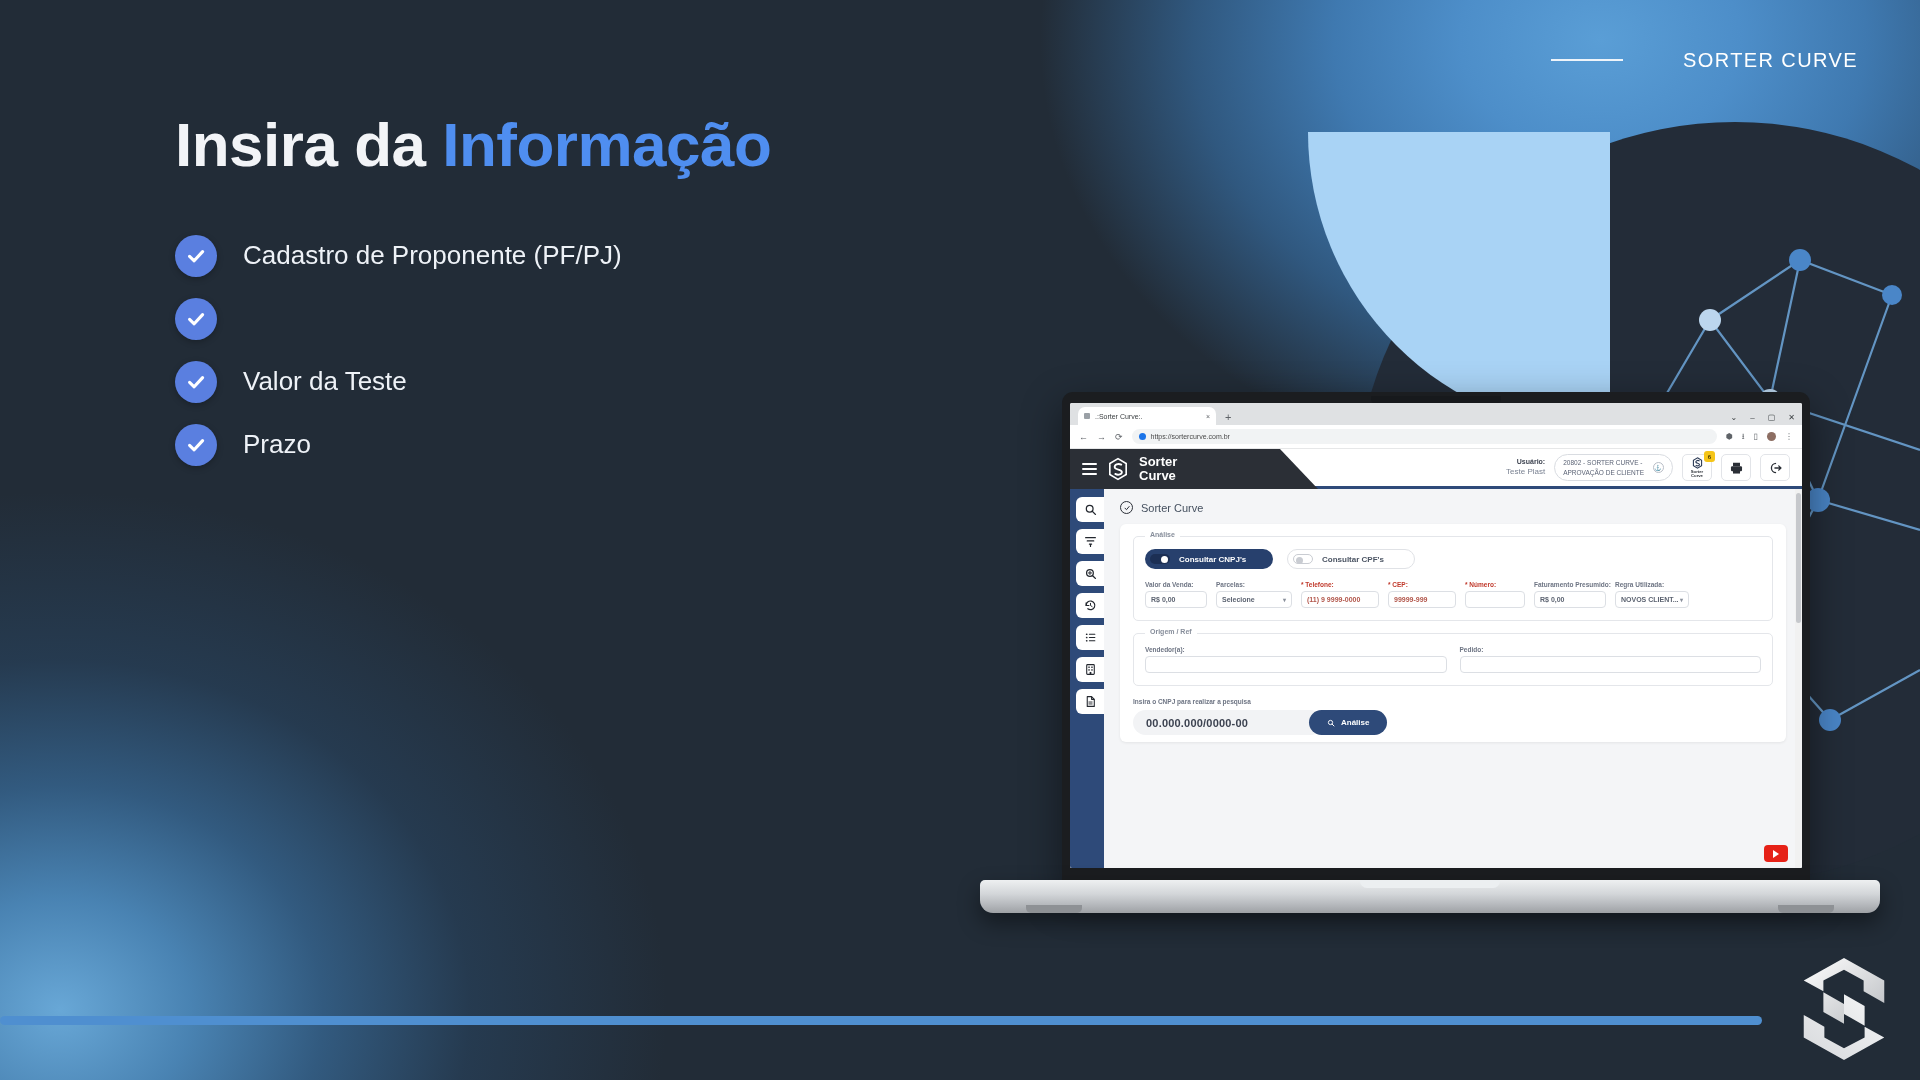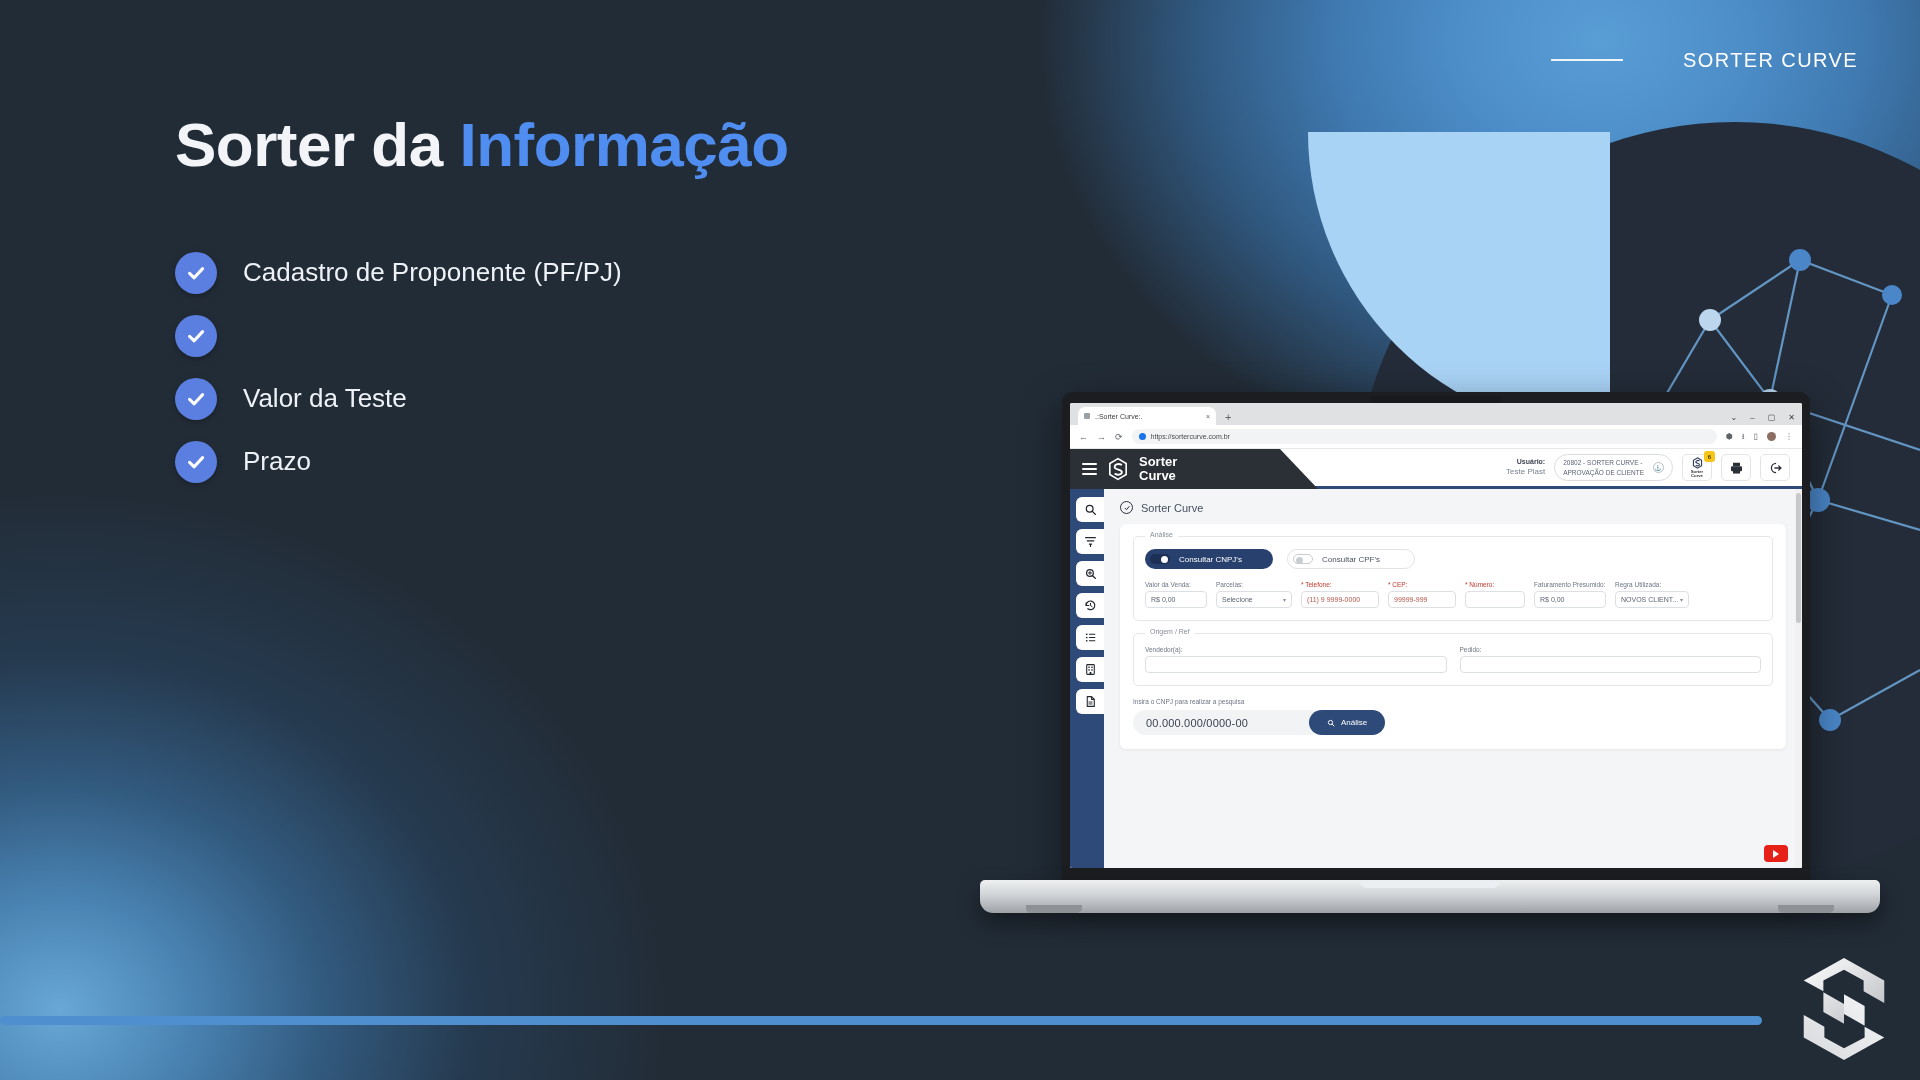--- a/index.html
+++ b/index.html
@@ -322,7 +322,7 @@
 </div>
 
 <div class="content">
-  <h1 class="title"><span>Sorter da </span><span class="accent">Informação</span></h1>
+  <h1 class="title"><span>Insira da </span><span class="accent">Informação</span></h1>
 
   <div class="bullets">
     <div class="bullet">

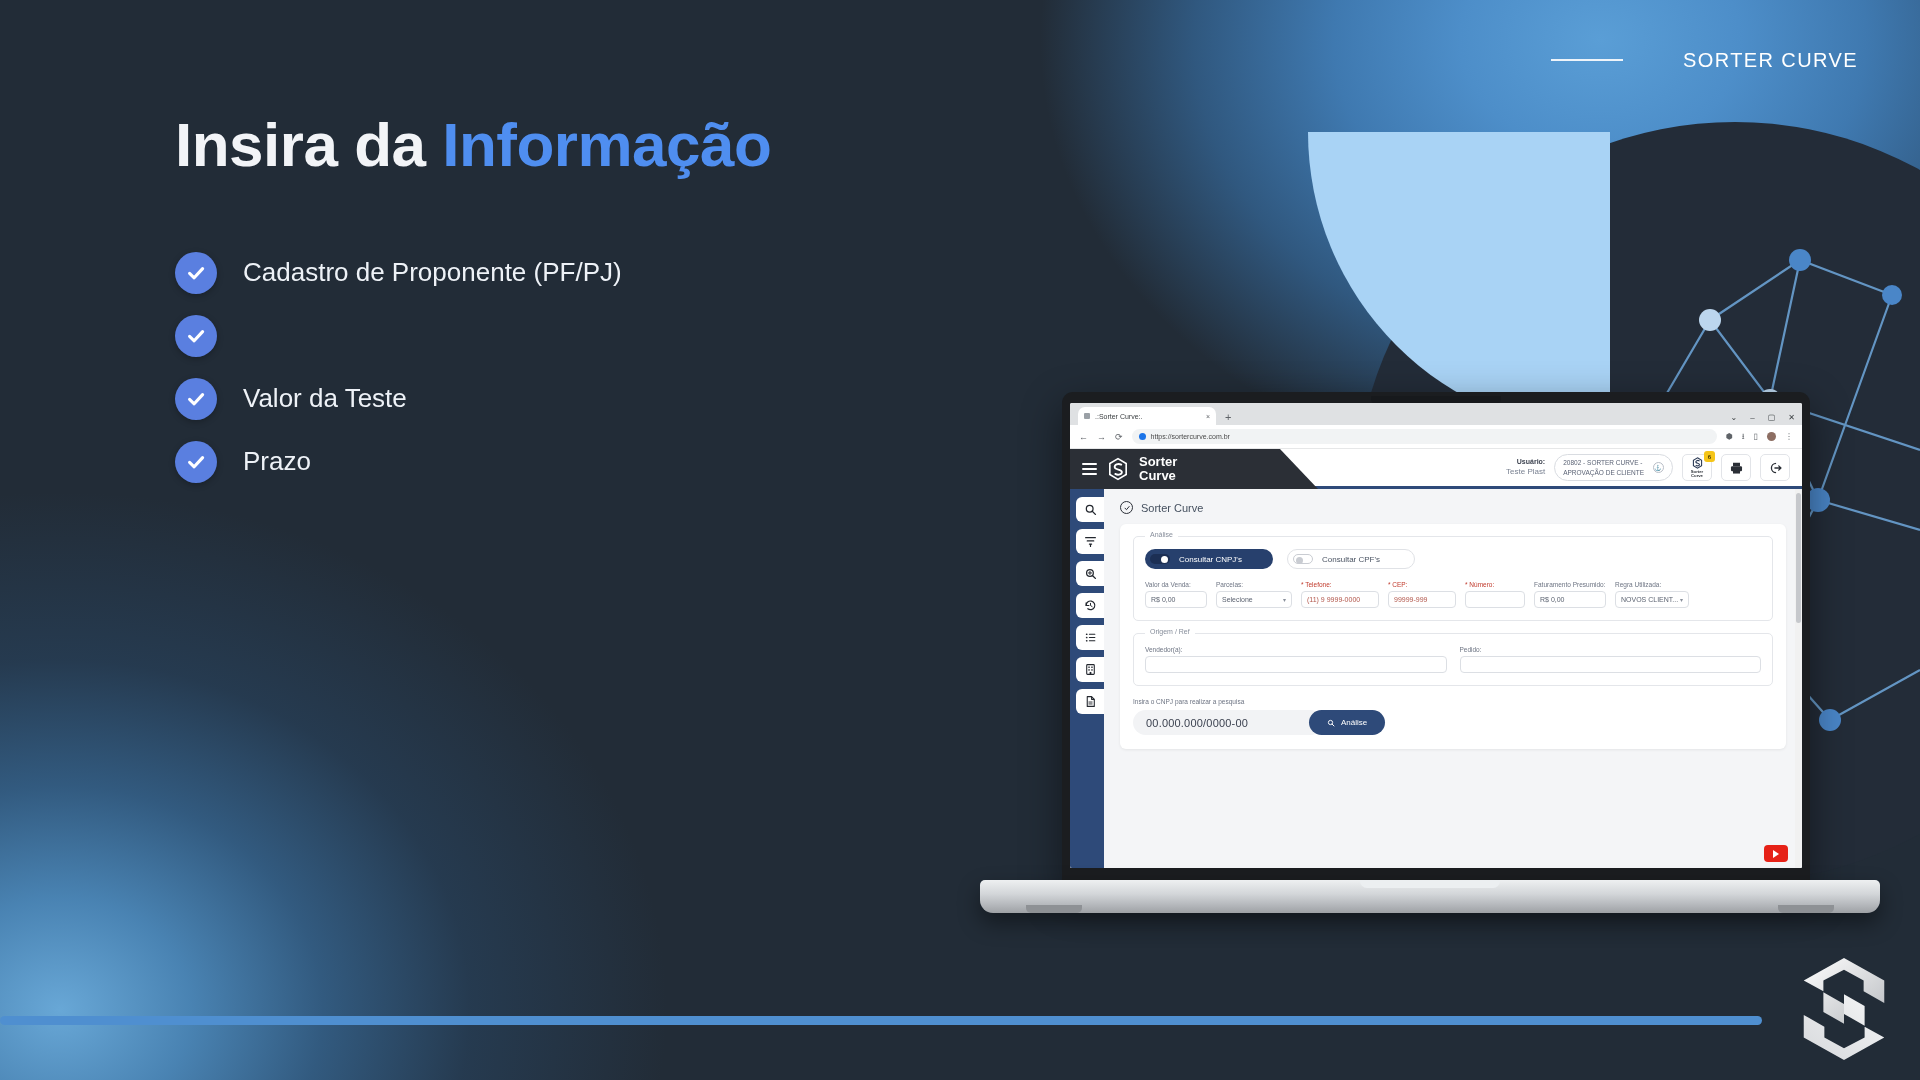--- a/index.html
+++ b/index.html
@@ -73,7 +73,7 @@
     margin-top:28px; font-size:24px; line-height:1.48;
     color:#e9eef4; font-weight:300; max-width:800px;
   }
-  .bullets{ margin-top:73px; display:flex; flex-direction:column; gap:21px; }
+  .bullets{ margin-top:56px; display:flex; flex-direction:column; gap:21px; }
   .bullet{ display:flex; align-items:center; gap:26px; }
   .check{
     width:42px; height:42px; border-radius:50%;

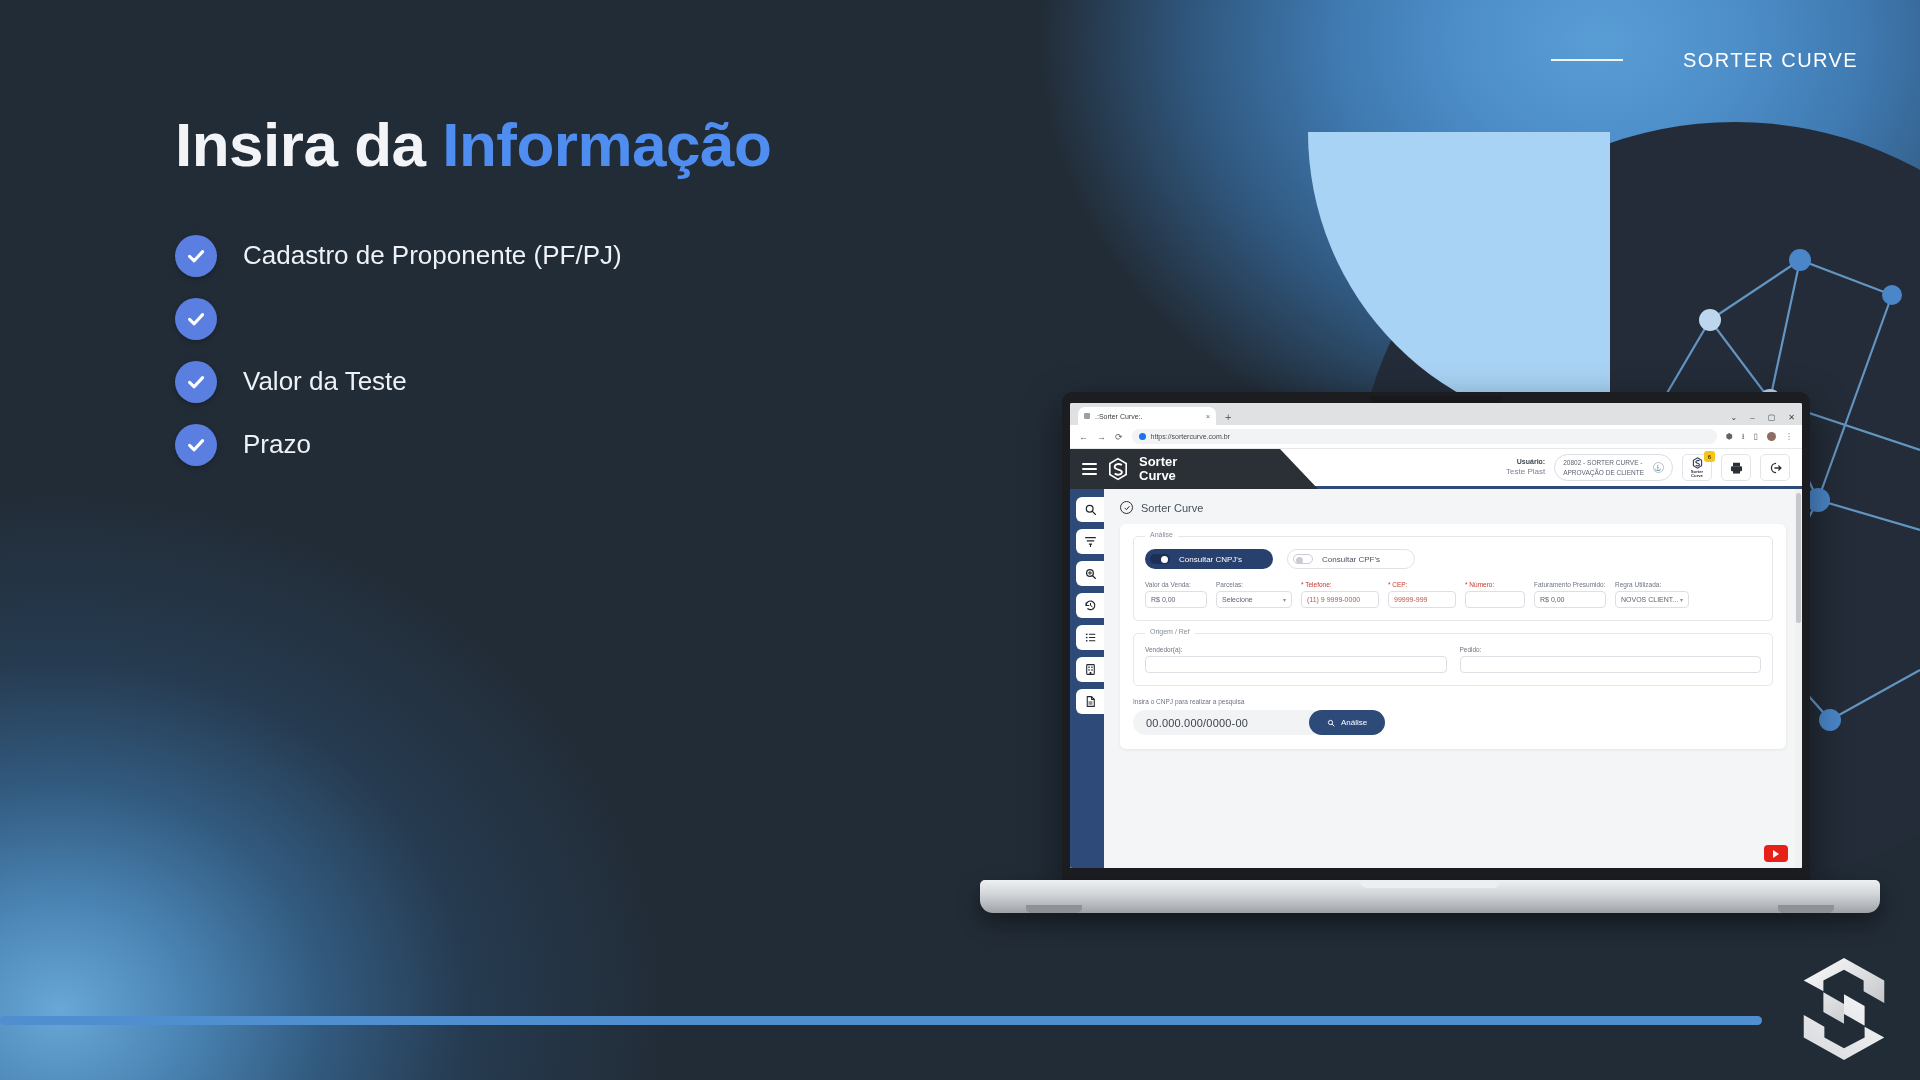--- a/index.html
+++ b/index.html
@@ -217,8 +217,9 @@
   .page-title{ font-size:11px; color:#45505f; }
 
   .card{
-    background:#fff; border-radius:6px; padding:12px 13px 14px;
+    background:#fff; border-radius:6px; padding:12px 13px 7px;
     box-shadow:0 1px 3px rgba(0,0,0,.07); 
+    font-weight:bold;
   }
   .fieldset{
     border:1px solid #e4e6ea; border-radius:5px; padding:12px 11px 12px;

